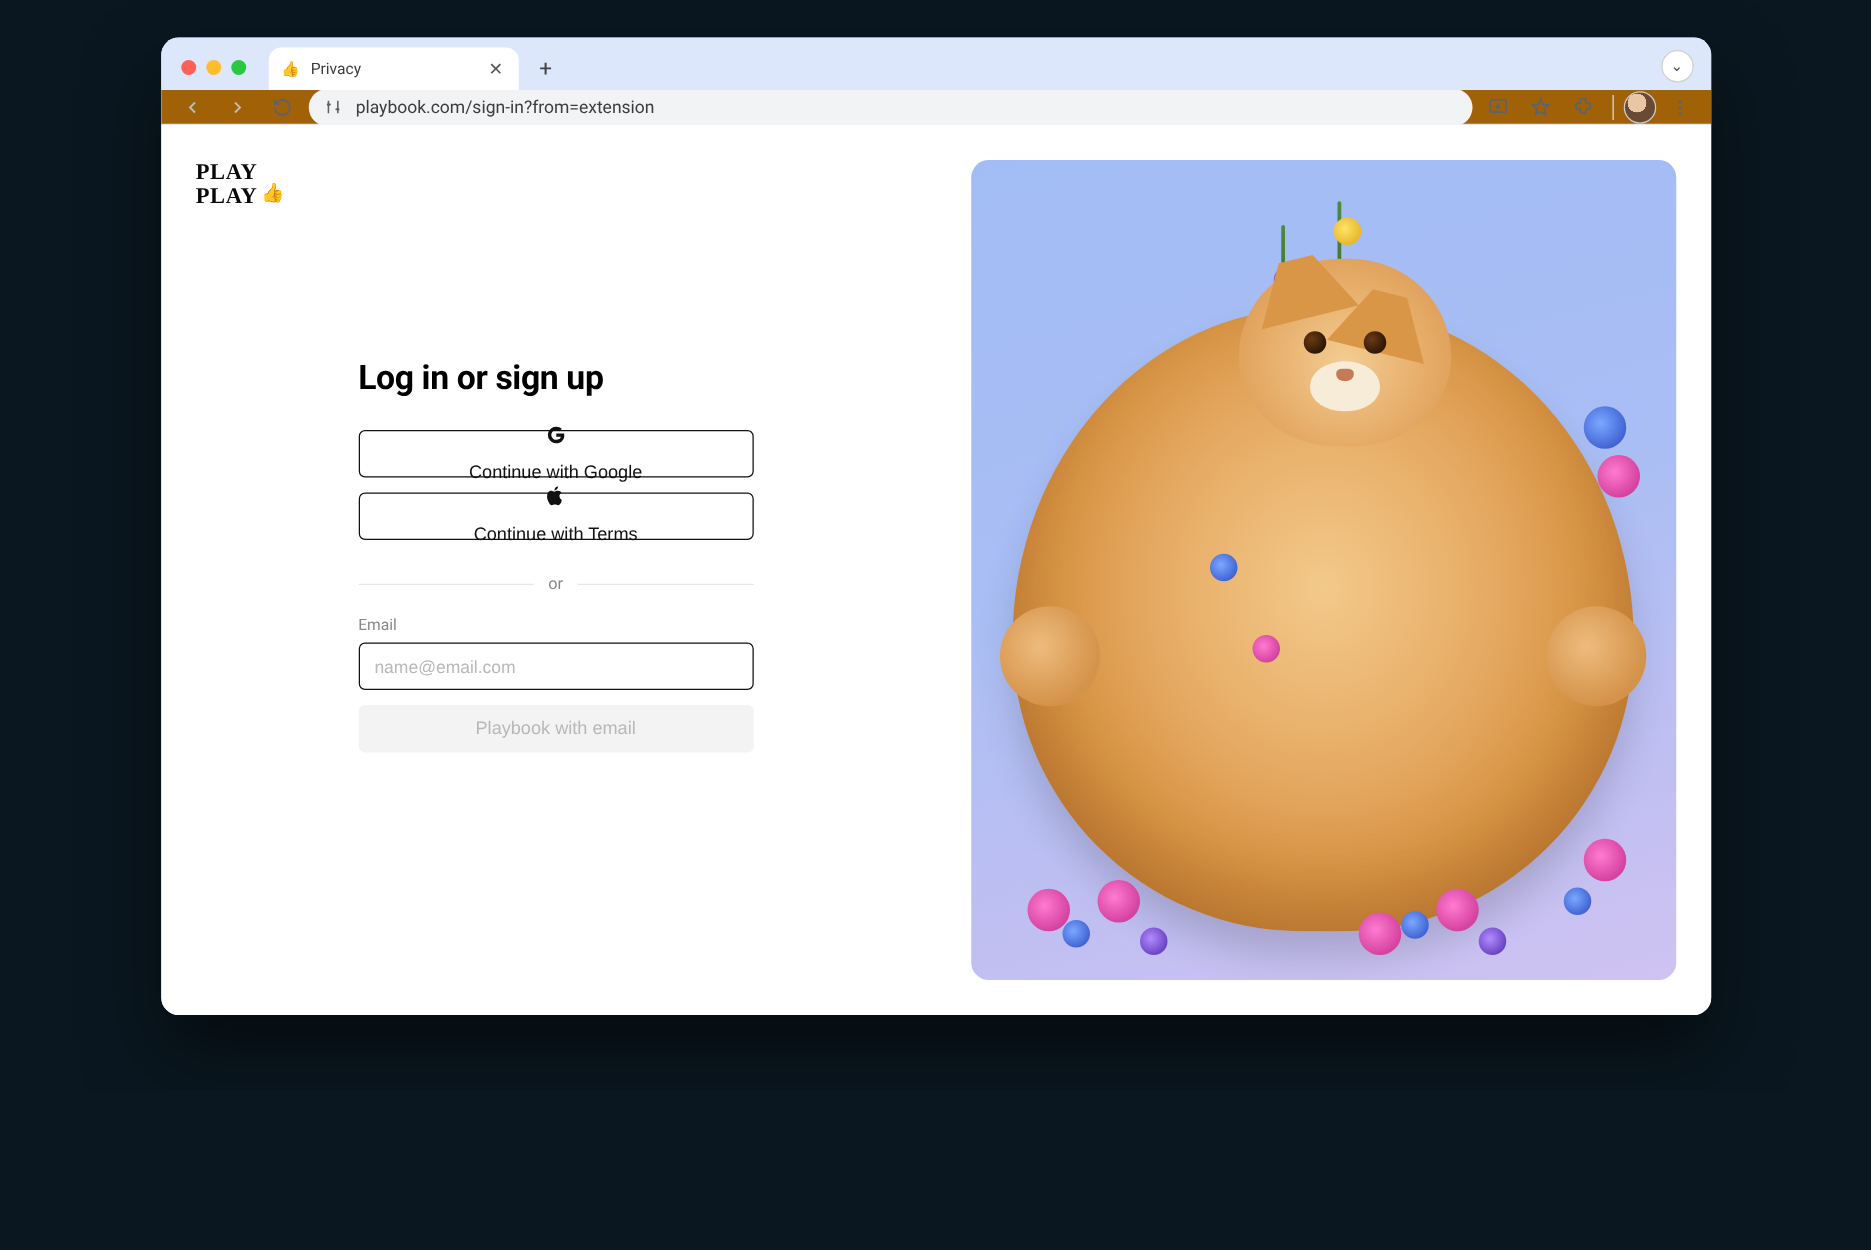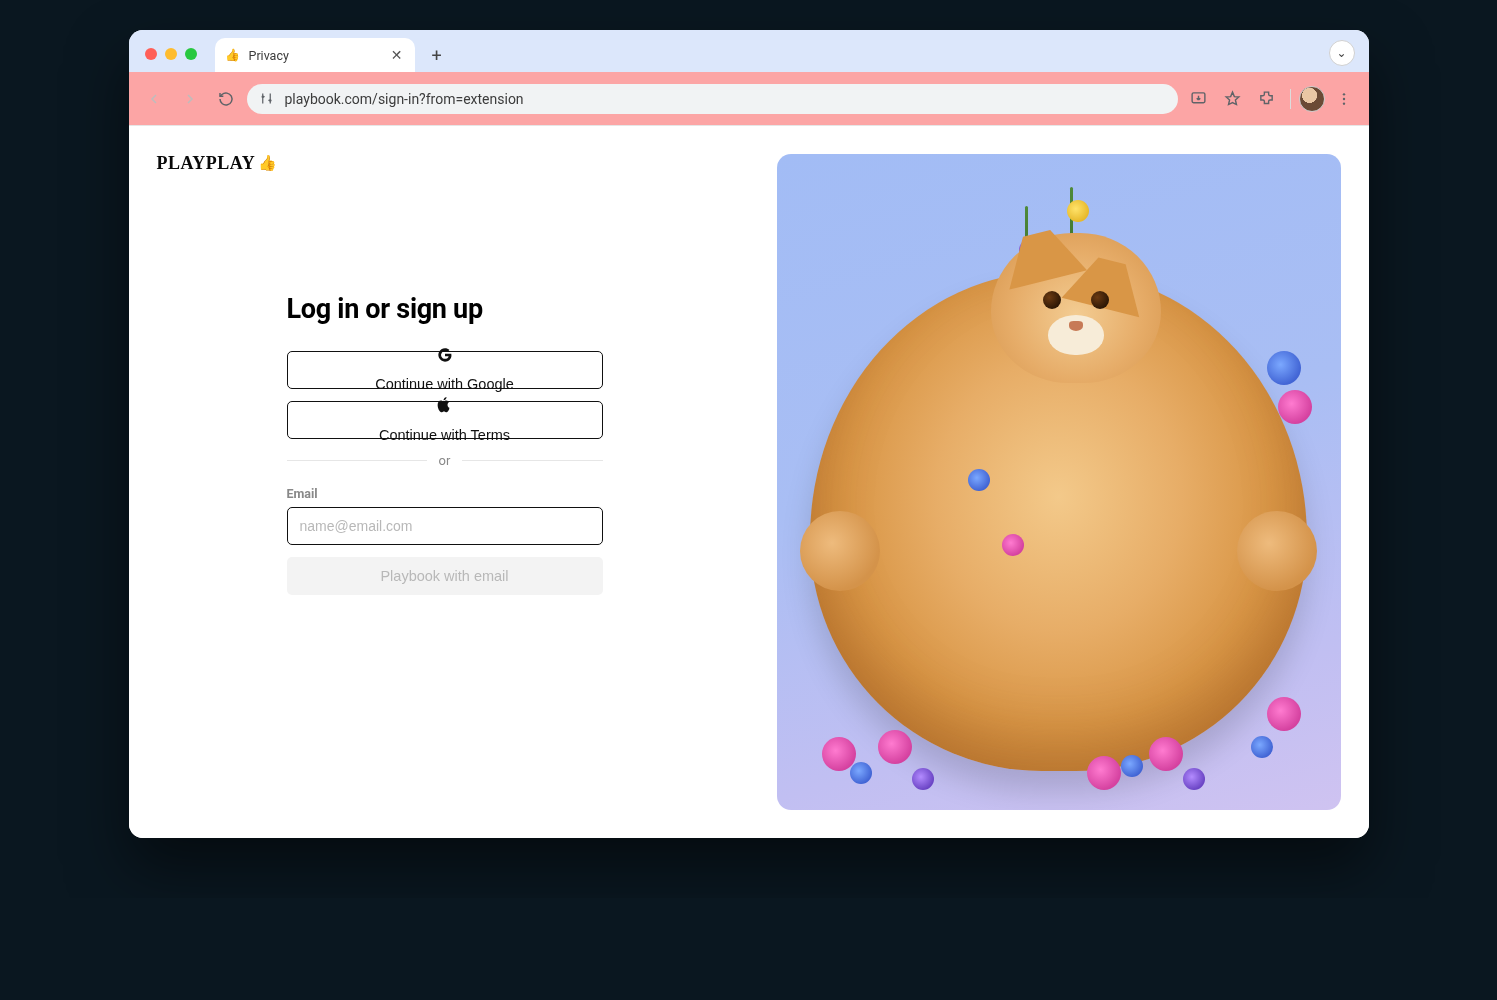--- a/index.html
+++ b/index.html
@@ -79,8 +79,8 @@
   }
   
   .toolbar {
-    background: #fca5a5;
-    height: 54px;
+    background: #a16207;
+    height: 28px;
     border-bottom: 1px solid #e6e6e6;
     display:flex;
     align-items:center;

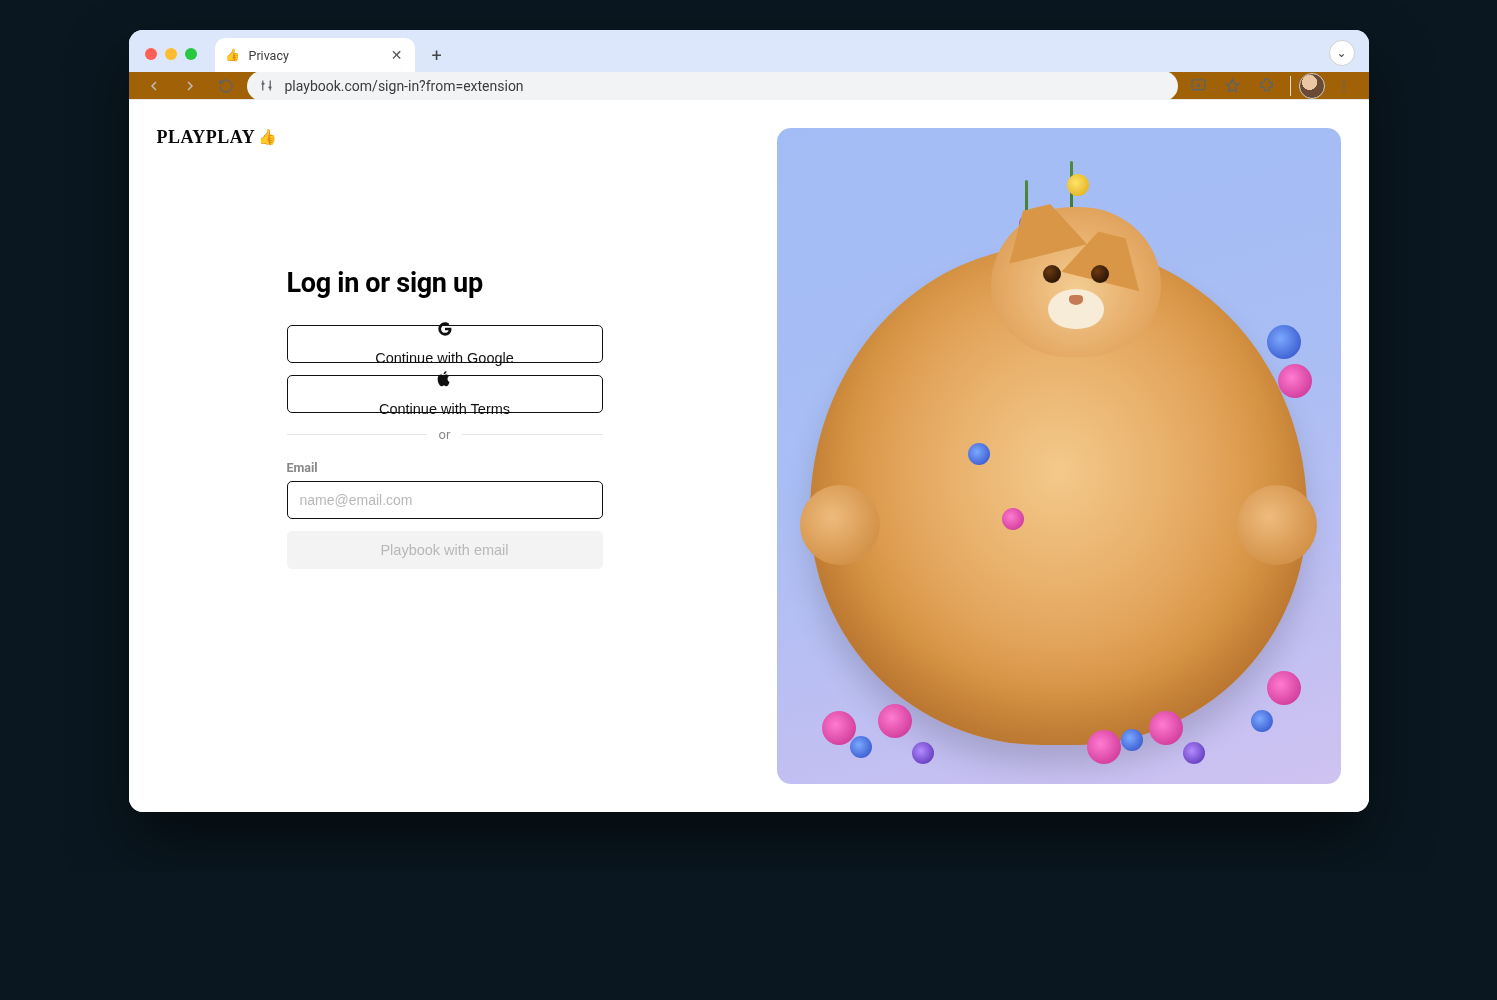--- a/index.html
+++ b/index.html
@@ -142,7 +142,7 @@
     letter-spacing: 0.5px;
     color:#0a0a0a;
     display:flex;
-    flex-direction:row;
+    flex-direction:column;
     width: fit-content;
   }
   .logo-row { display:flex; align-items:center; gap:3px;}

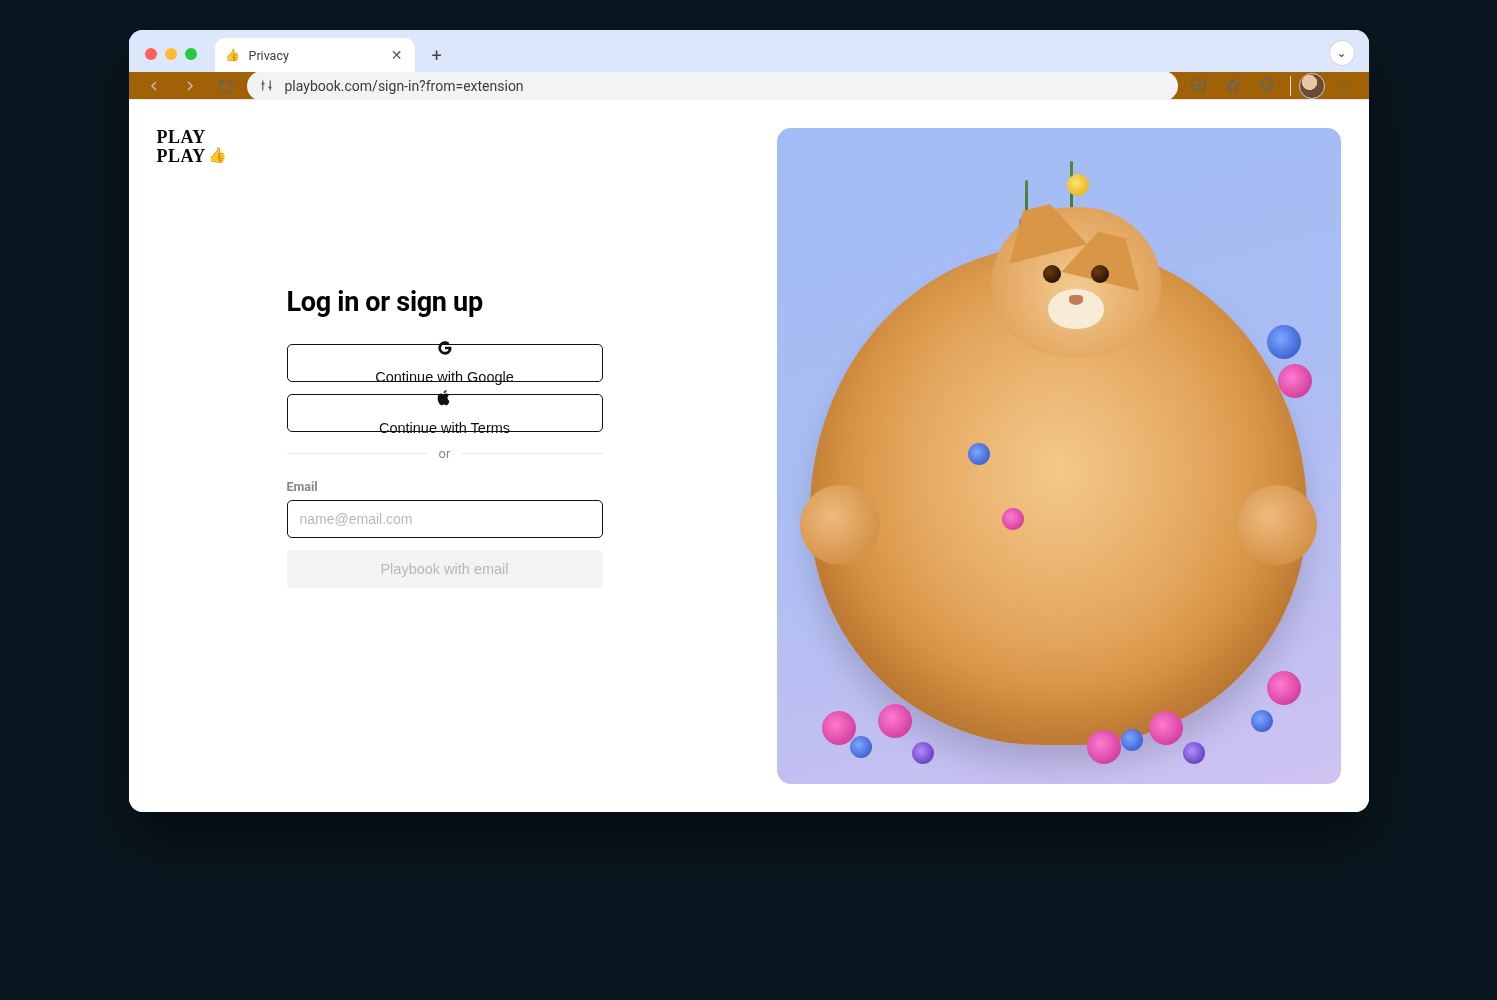--- a/index.html
+++ b/index.html
@@ -179,7 +179,7 @@
     display:flex;
     align-items:center;
     gap:12px;
-    margin: 14px 0 18px;
+    margin: 28px 0 18px;
     color:#888;
     font-size:13px;
   }

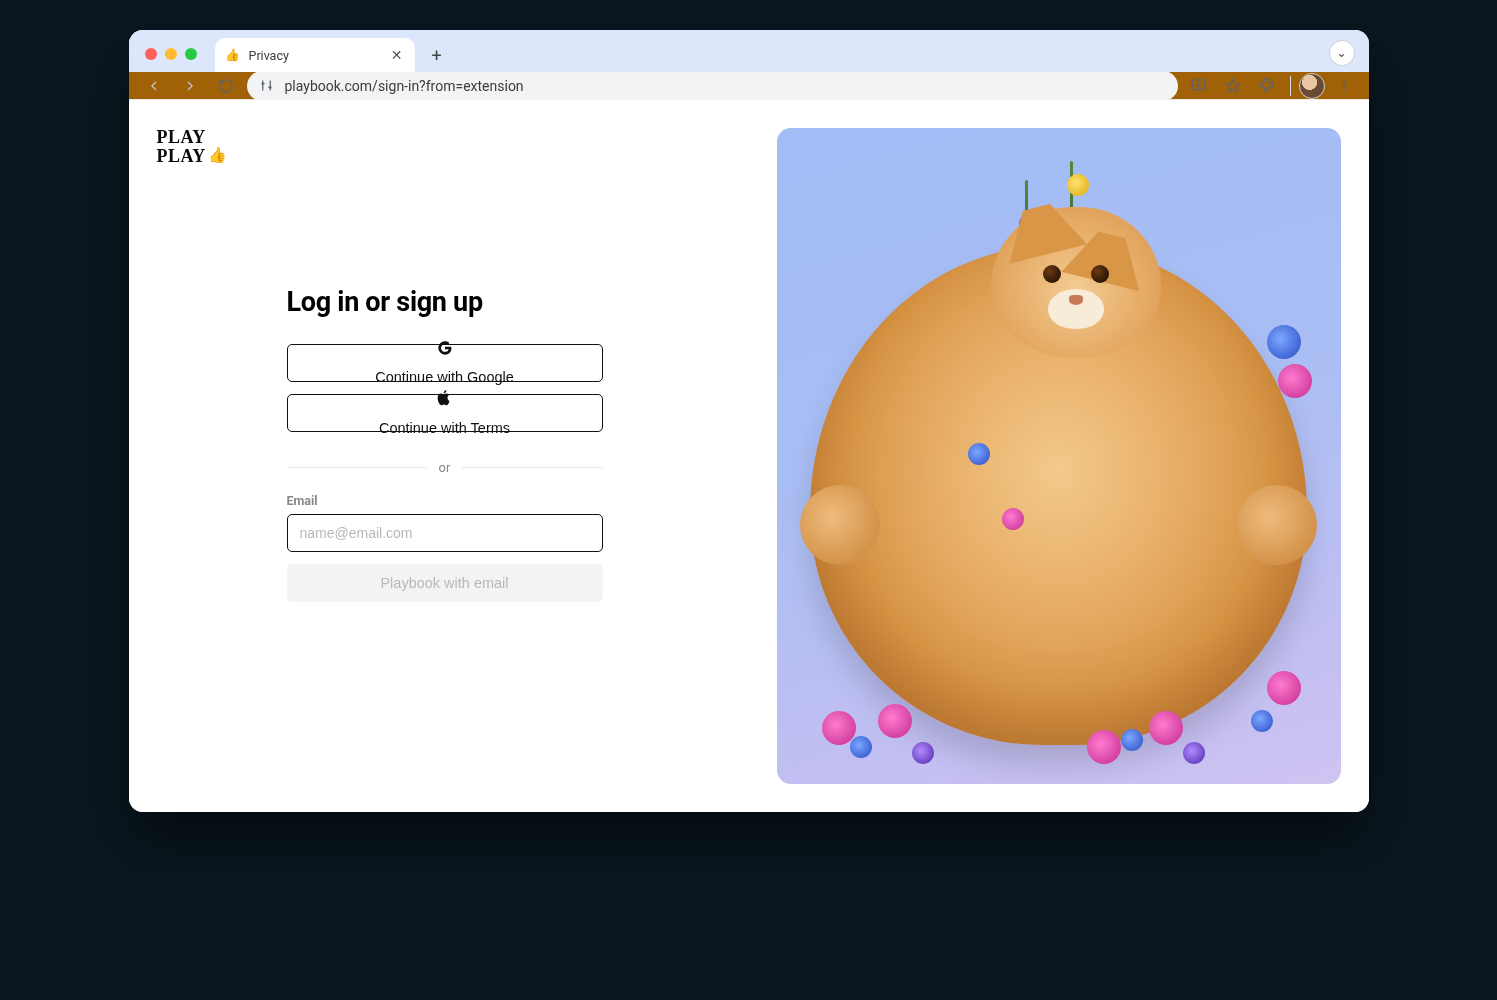--- a/index.html
+++ b/index.html
@@ -192,7 +192,7 @@
   .field-label {
     font-size: 12.5px;
     color:#888;
-    font-weight:700;
+    font-weight:400;
     margin-bottom:6px;
   }
   .email-input {

